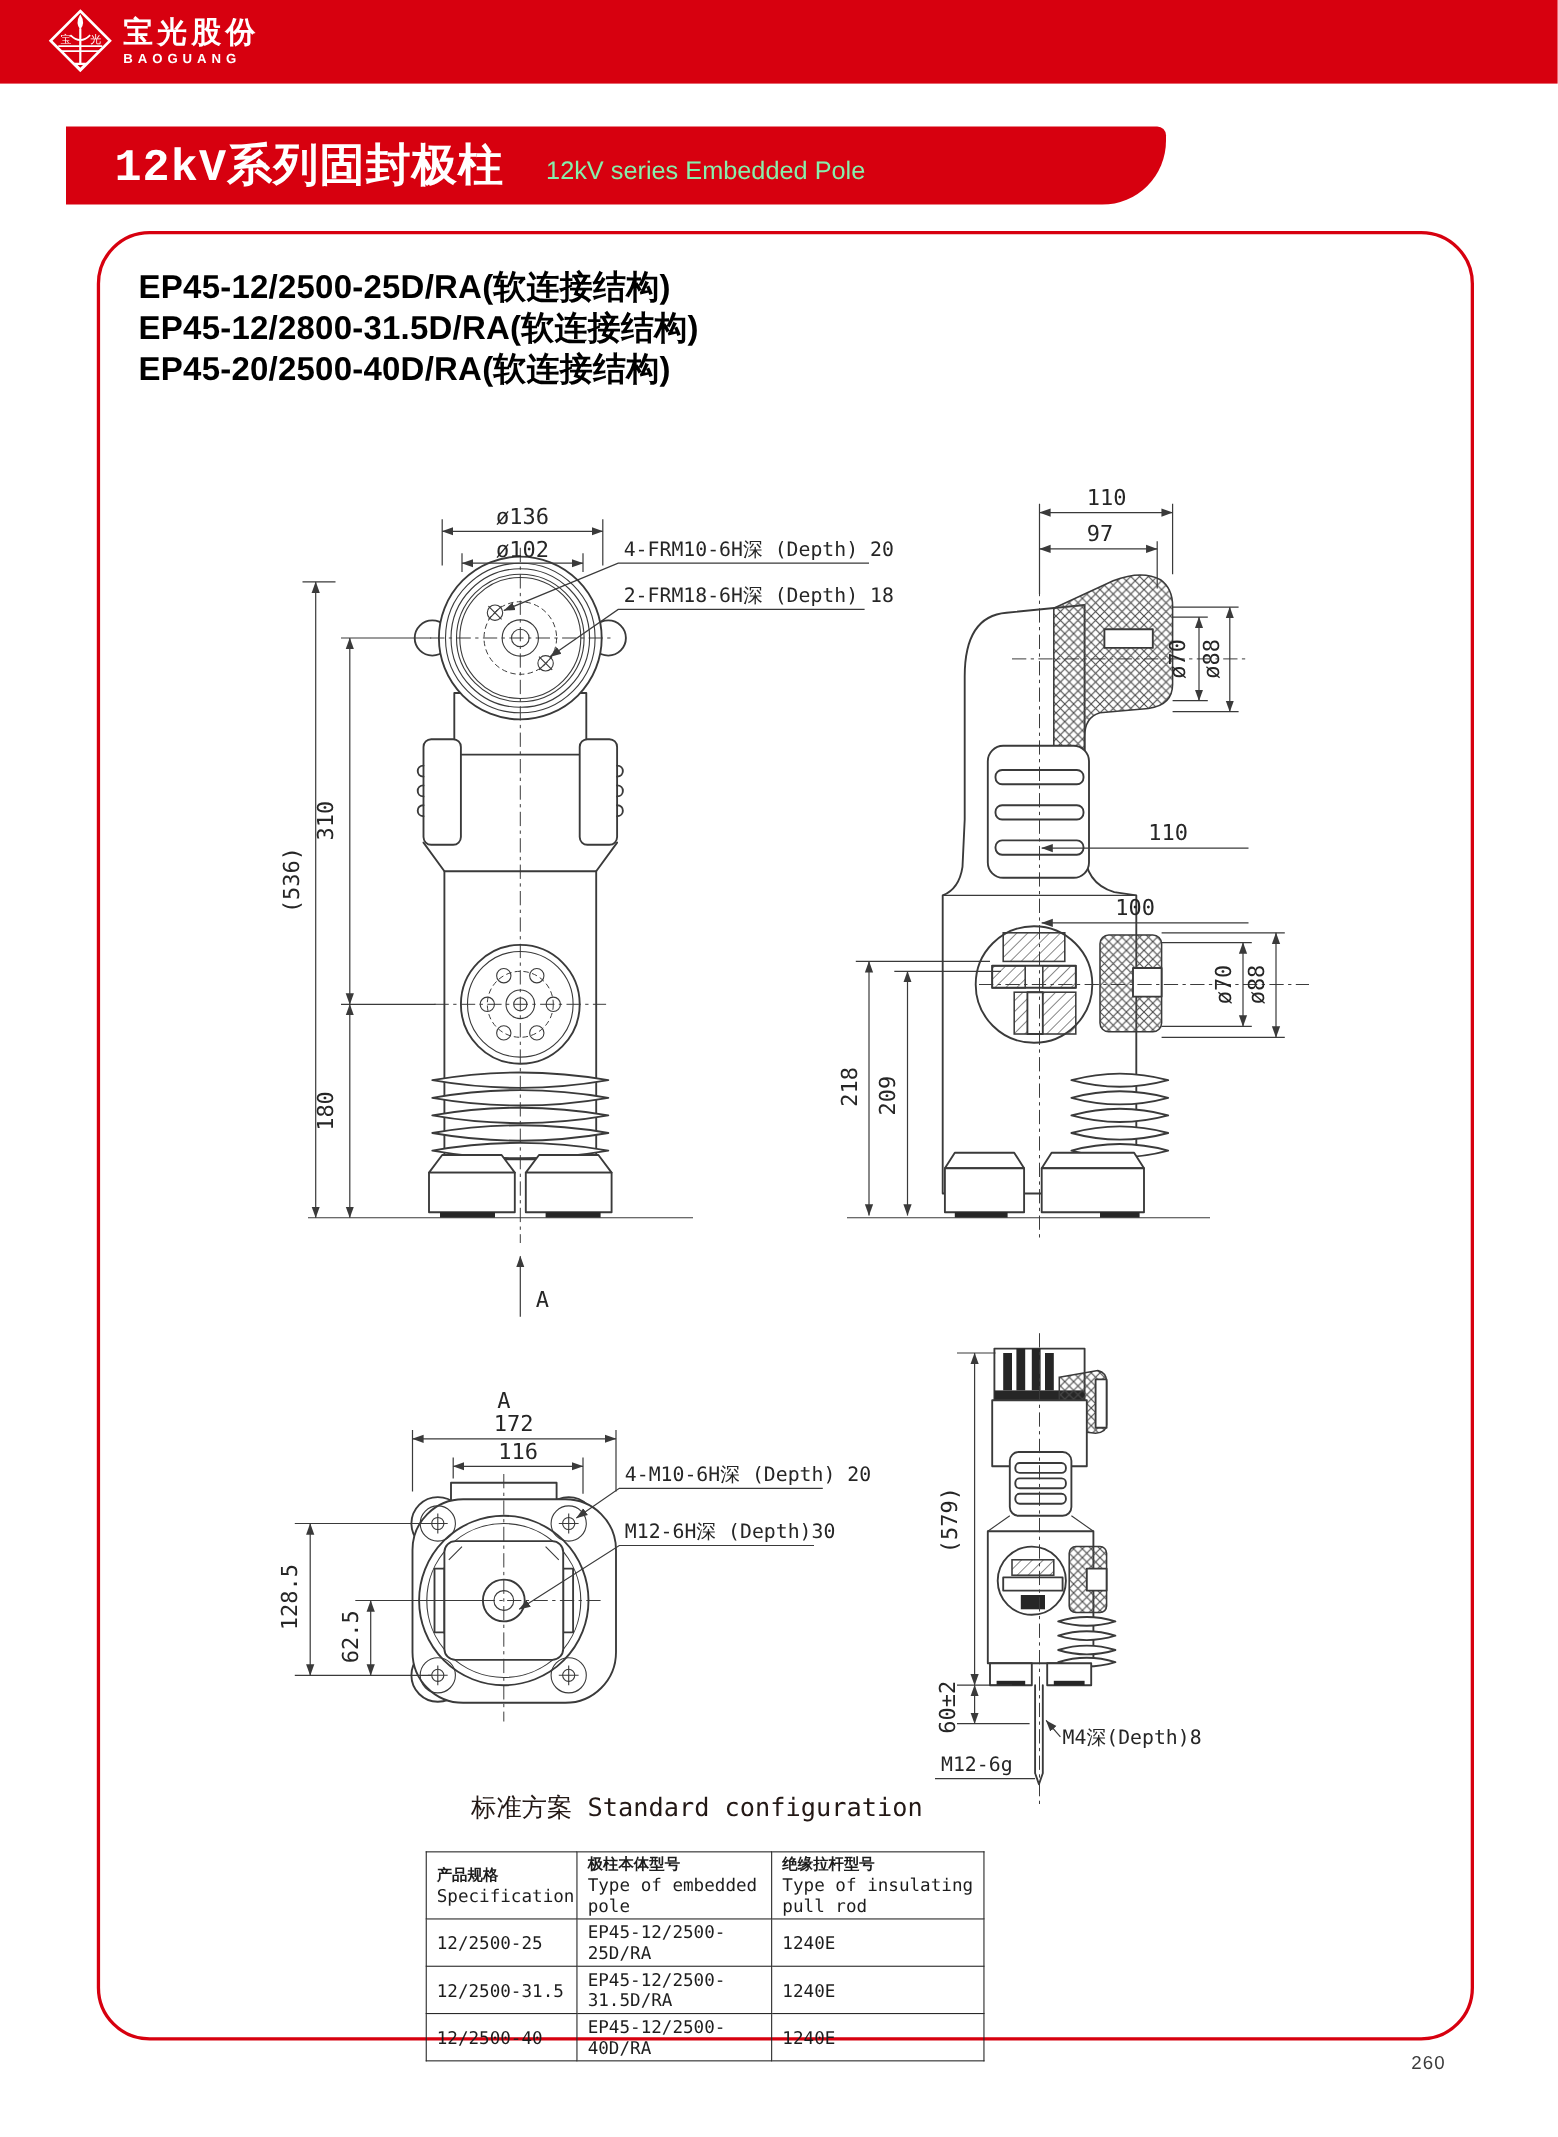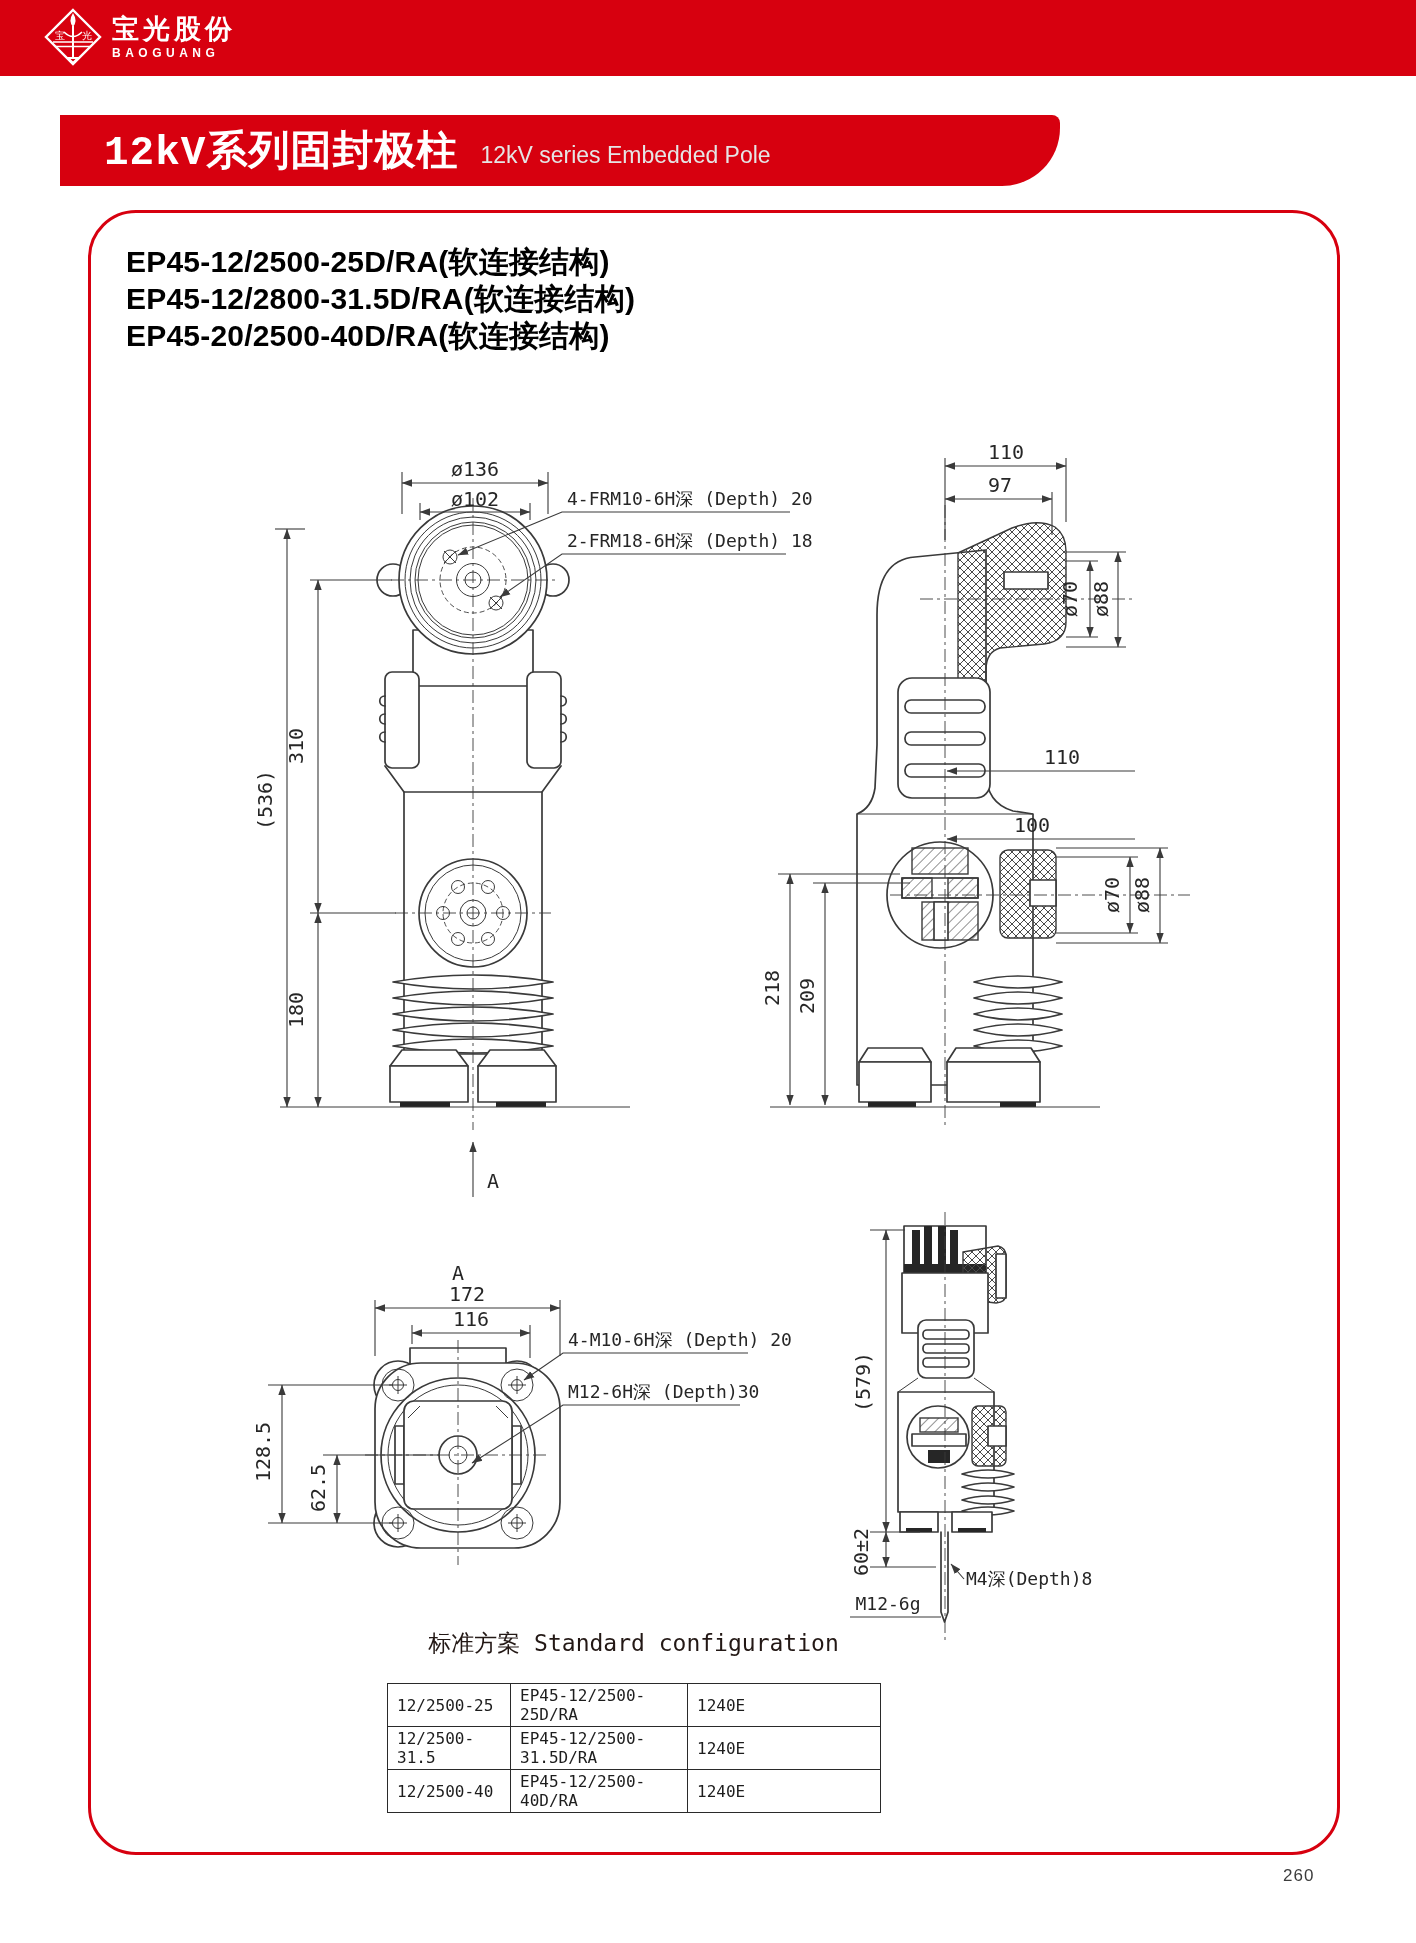--- a/index.html
+++ b/index.html
@@ -12,7 +12,7 @@
   .header-bar{position:absolute;left:60px;top:115px;width:1000px;height:71px;background:var(--red);
     border-radius:0 8px 58px 0;display:flex;align-items:center;padding-left:44px;box-sizing:border-box;}
   .header-zh{color:#fff;font-size:41px;font-weight:bold;letter-spacing:1px;font-family:Liberation Mono, monospace;}
-  .header-en{color:#e5e5e5;font-size:23px;margin-left:22px;margin-top:10px;}
+  .header-en{color:#86efac;font-size:23px;margin-left:38px;margin-top:10px;}
   .content-box{position:absolute;left:88px;top:210px;width:1252px;height:1645px;border:3px solid var(--red);border-radius:48px;box-sizing:border-box;}
   .titles{position:absolute;left:126px;top:243px;}
   .titles div{font-size:30px;font-weight:bold;line-height:37px;letter-spacing:0.2px;color:#000000;}

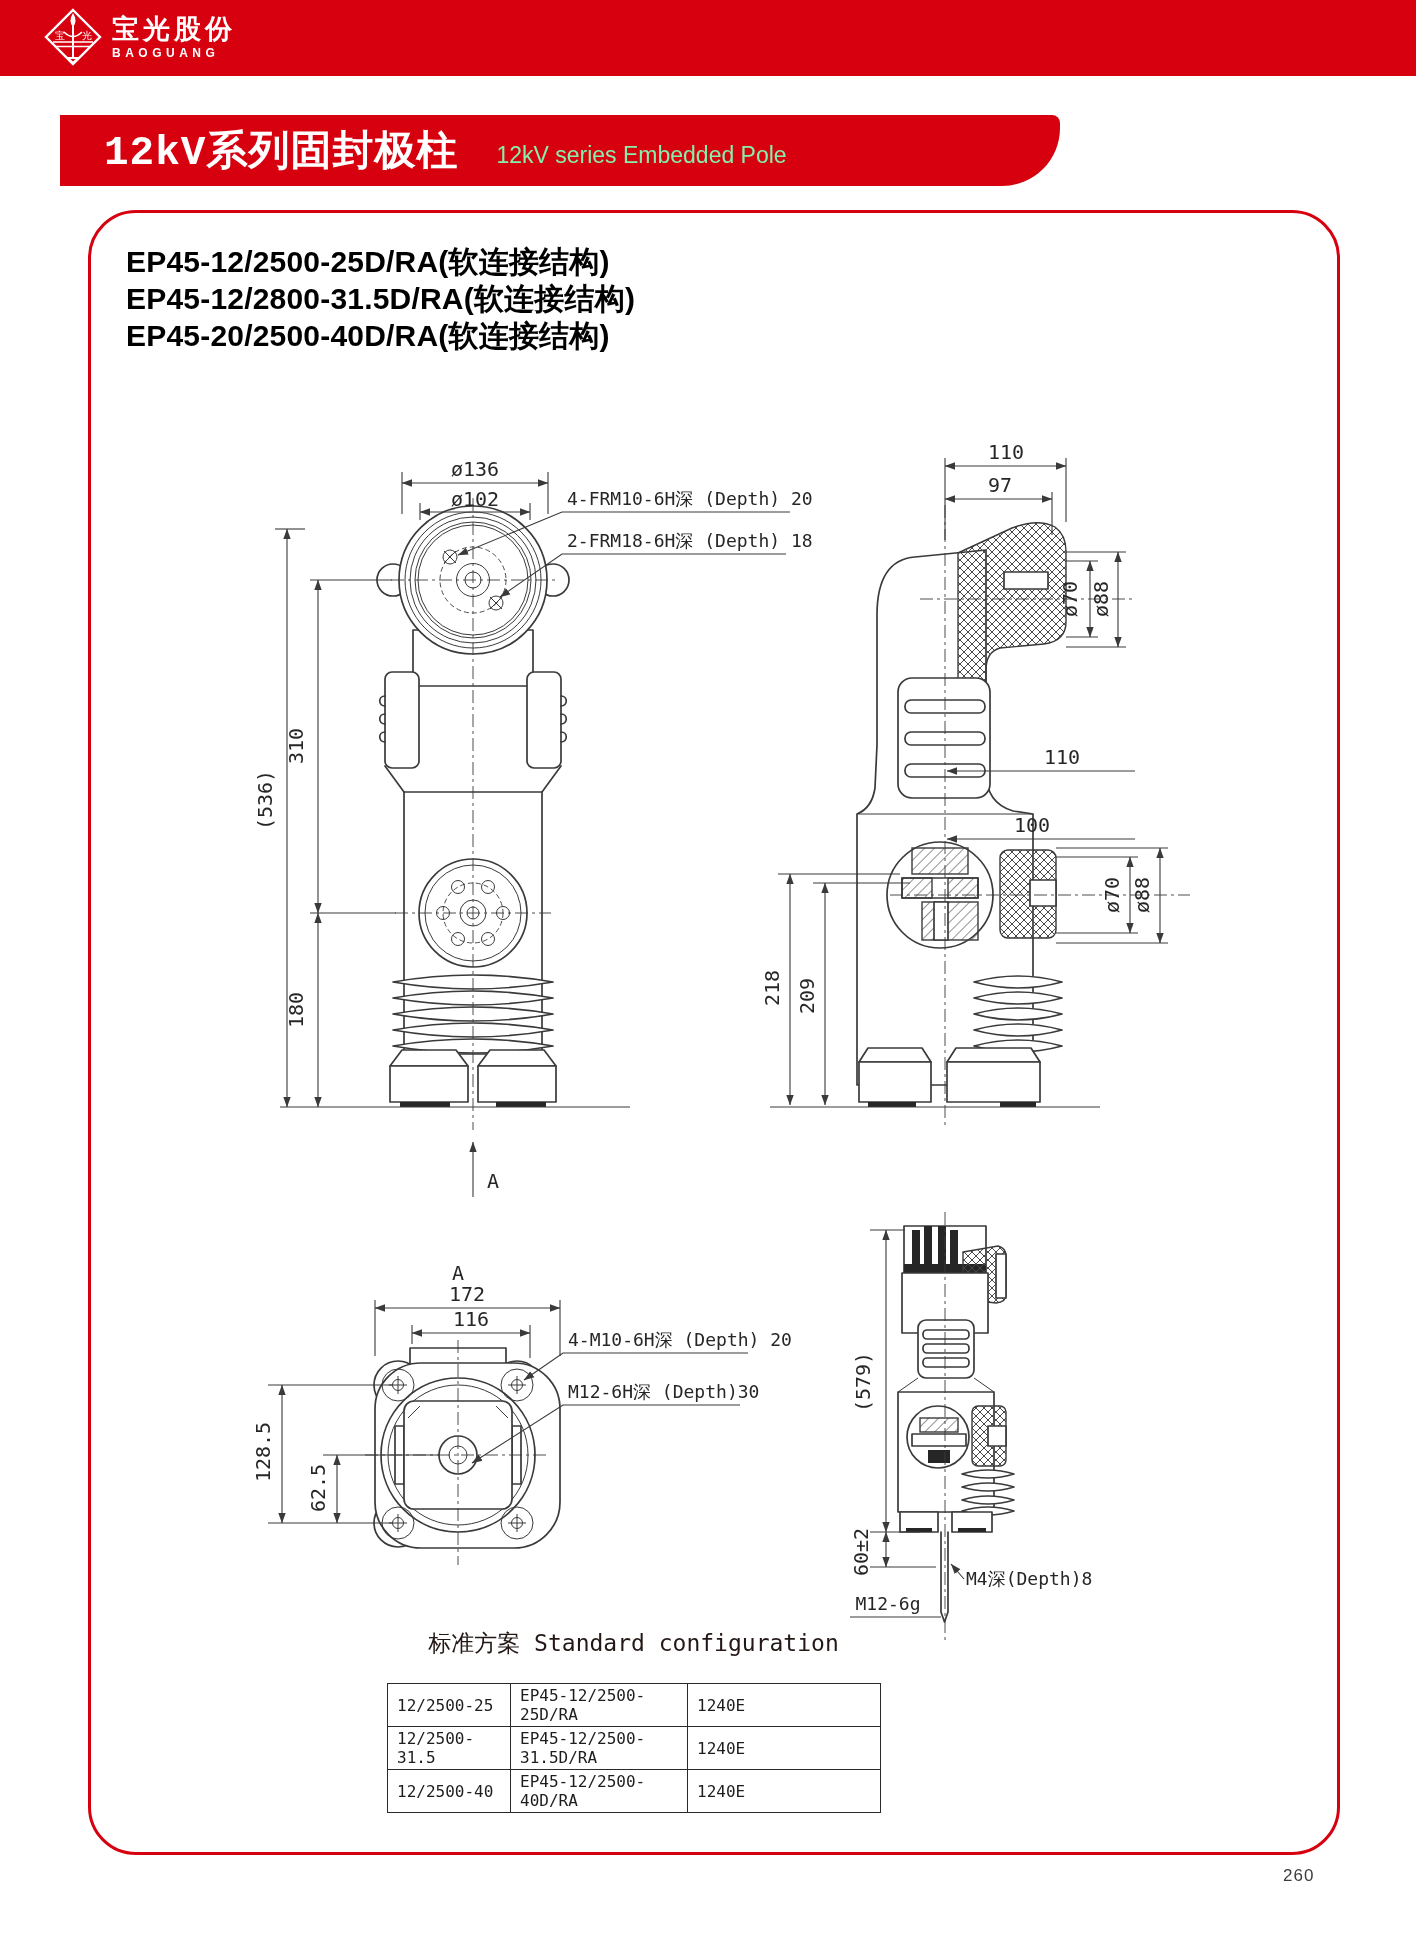--- a/index.html
+++ b/index.html
@@ -350,6 +350,20 @@
       <col style="width:193px">
     </colgroup>
   <tbody>
+    <tr>
+      <td>
+        <div class="zh">产品规格</div>
+        <div class="en">Specification</div>
+      </td>
+      <td>
+        <div class="zh">极柱本体型号</div>
+        <div class="en">Type of embedded pole</div>
+      </td>
+      <td>
+        <div class="zh">绝缘拉杆型号</div>
+        <div class="en">Type of insulating pull rod</div>
+      </td>
+    </tr>
     <tr class="datarow">
       <td>12/2500-25</td>
       <td>EP45-12/2500-25D/RA</td>

